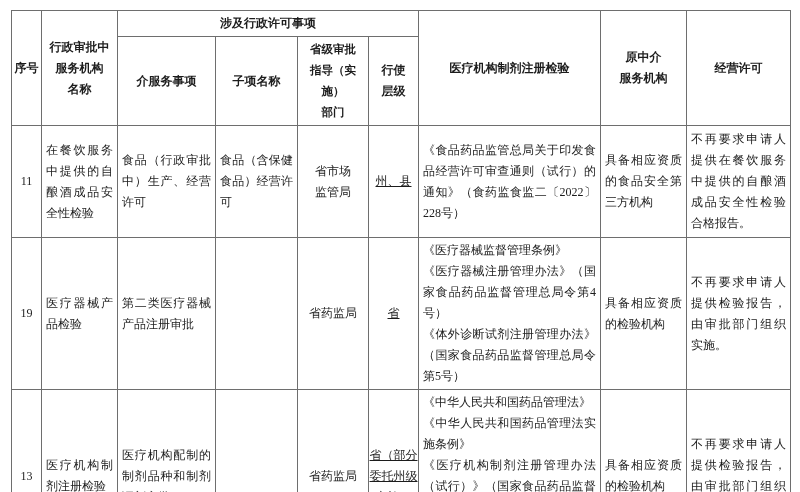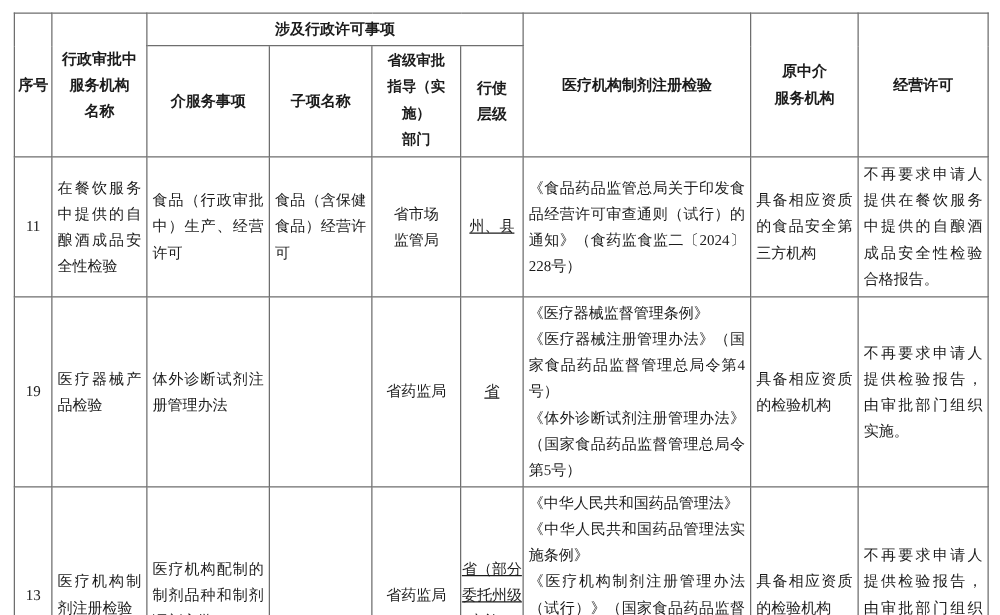--- a/index.html
+++ b/index.html
@@ -94,7 +94,7 @@
       <td class="center">省市场
 监管局</td>
       <td class="center tight">州、县</td>
-      <td>《食品药品监管总局关于印发食品经营许可审查通则（试行）的通知》（食药监食监二〔2024〕228号）</td>
+      <td>《食品药品监管总局关于印发食品经营许可审查通则（试行）的通知》（食药监食监二〔2022〕228号）</td>
       <td>具备相应资质的食品安全第三方机构</td>
       <td>不再要求申请人提供在餐饮服务中提供的自酿酒成品安全性检验合格报告。</td>
     </tr>

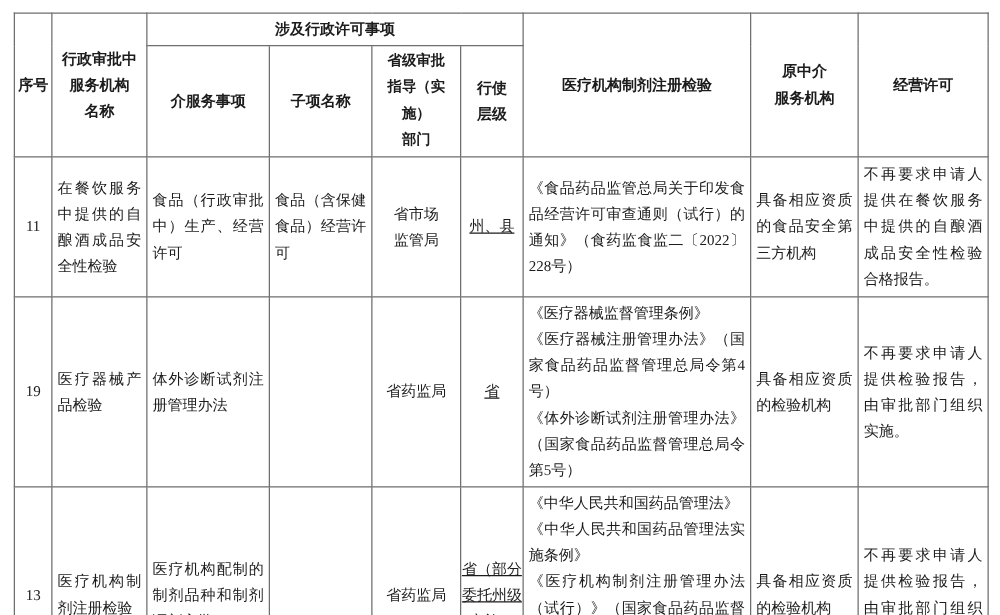--- a/index.html
+++ b/index.html
@@ -101,7 +101,7 @@
     <tr class="r12">
       <td class="center">19</td>
       <td>医疗器械产品检验</td>
-      <td>体外诊断试剂注册管理办法</td>
+      <td>第二类医疗器械产品注册审批</td>
       <td></td>
       <td class="center">省药监局</td>
       <td class="center tight">省</td>

